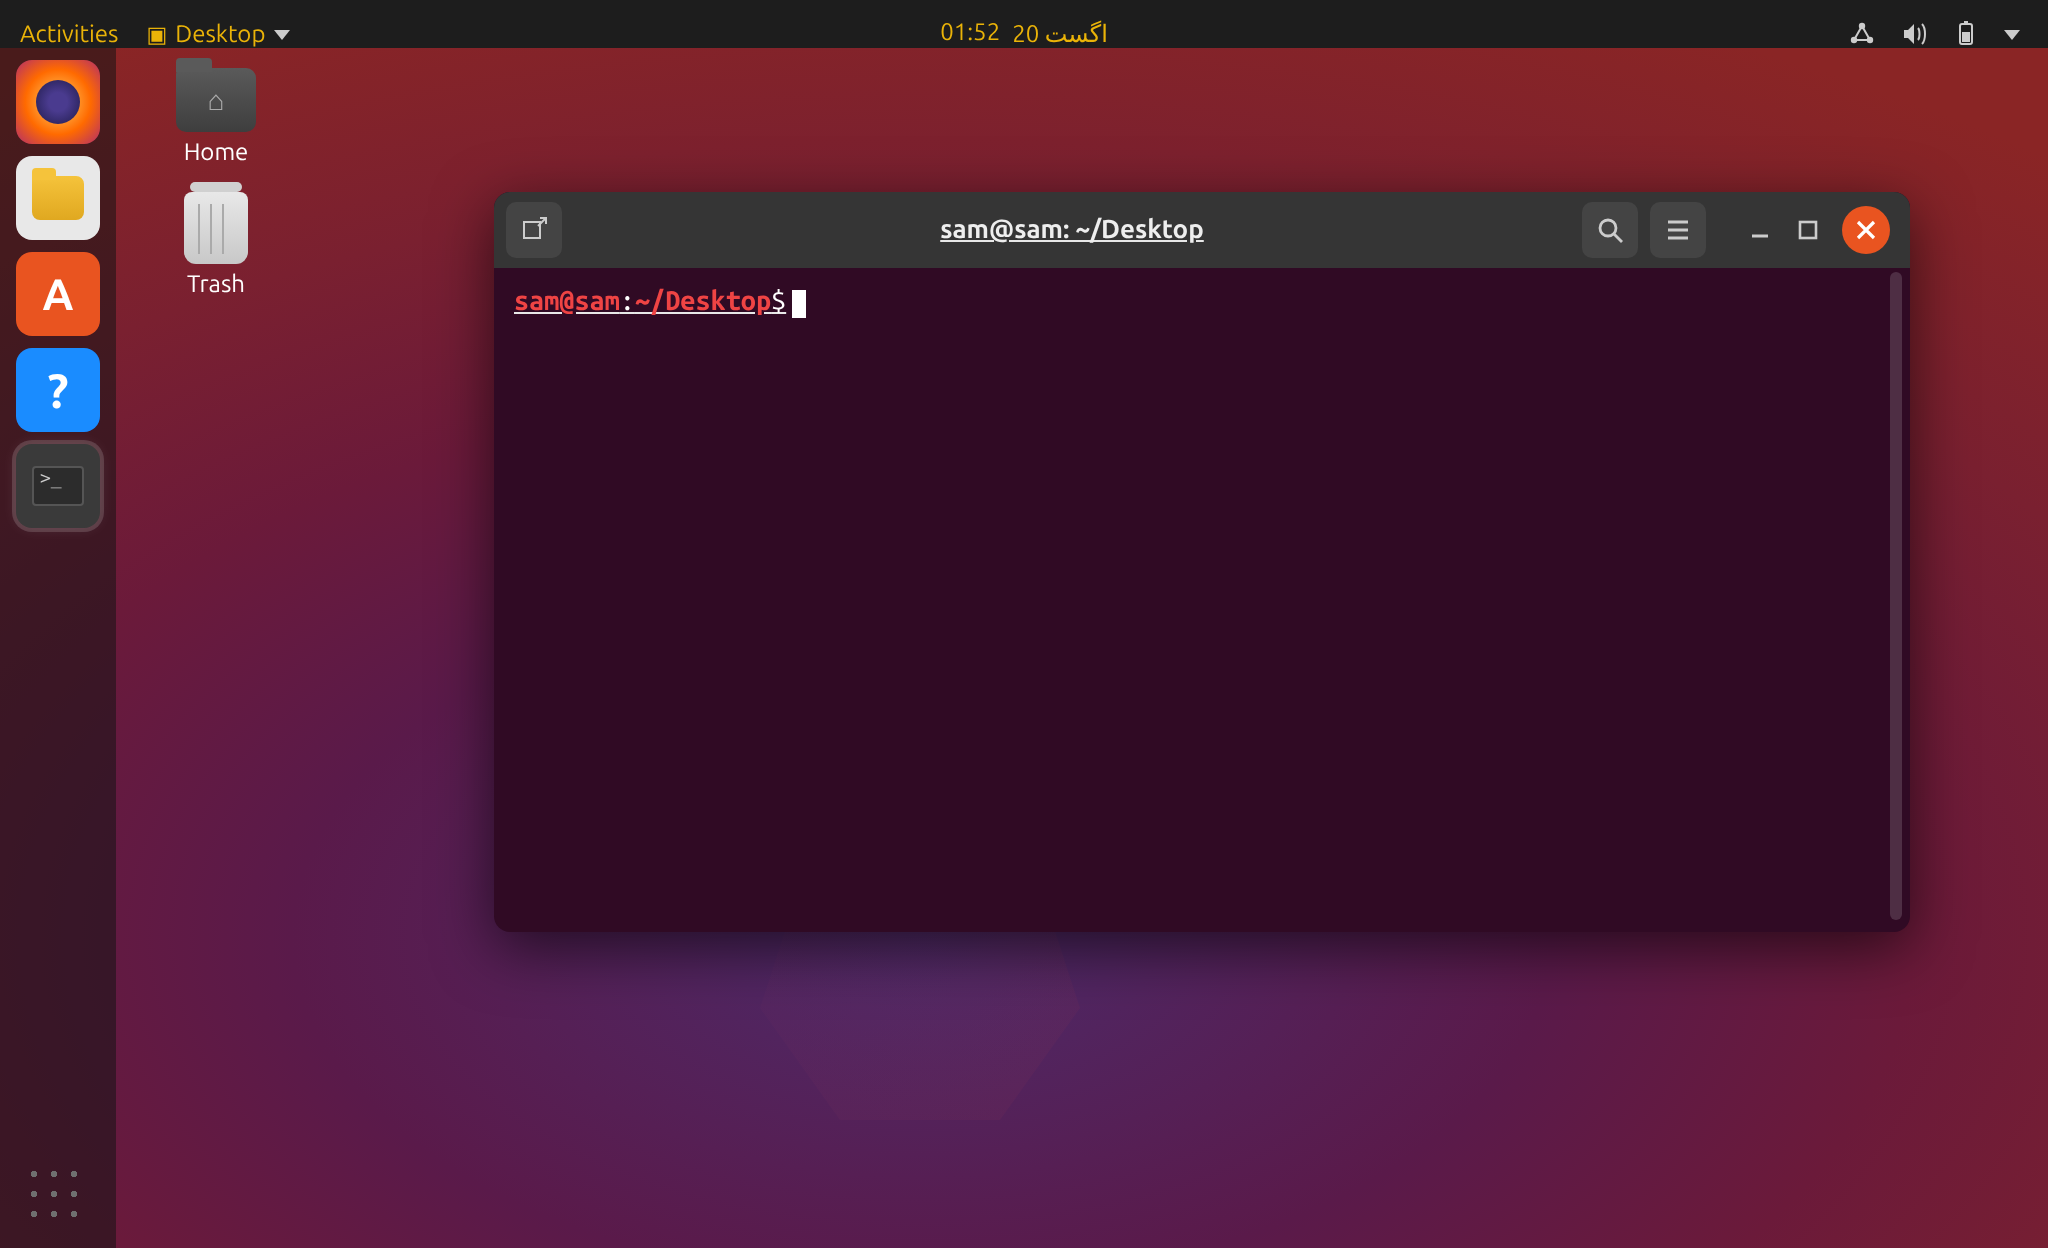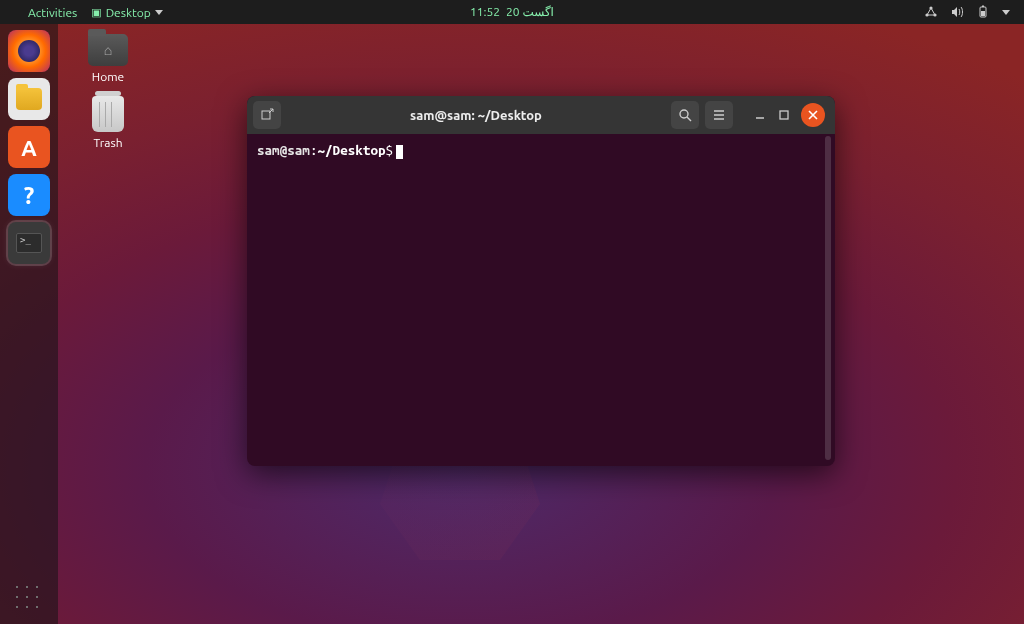--- a/index.html
+++ b/index.html
@@ -12,8 +12,8 @@
     
     .topbar {
       position: absolute; top: 0; left: 0; right: 0; height: 24px;
-      background: #1d1d1d; display: flex; align-items: center;
-      font-size: 12px; color: #86efac; z-index: 10; padding-left: 18px;
+      background: #1d1d1d; display: flex; align-items: flex-end;
+      font-size: 12px; color: #eab308; z-index: 10;
     }
     .topbar-left { display: flex; align-items: center; gap: 14px; padding-left: 10px; }
     .topbar-left .tb-item { cursor: pointer; display: flex; align-items: center; gap: 4px; }

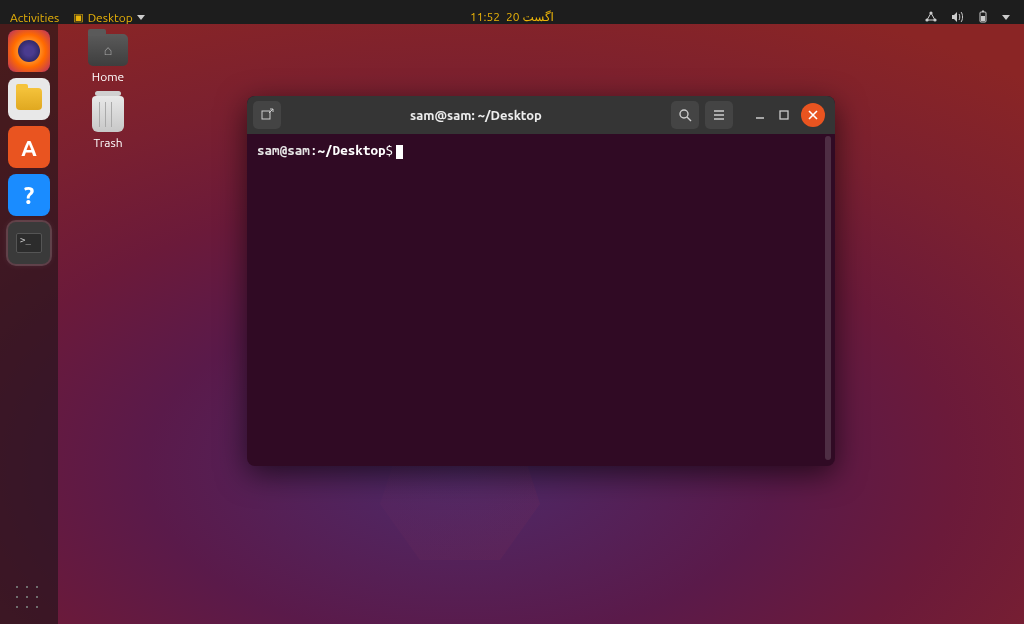--- a/index.html
+++ b/index.html
@@ -88,7 +88,7 @@
   </div>
   <div class="topbar-center">
     <span>اگست 20</span>
-    <span>11:52</span>
+    <span>01:52</span>
   </div>
   <div class="topbar-right">
     <span class="status-icon">

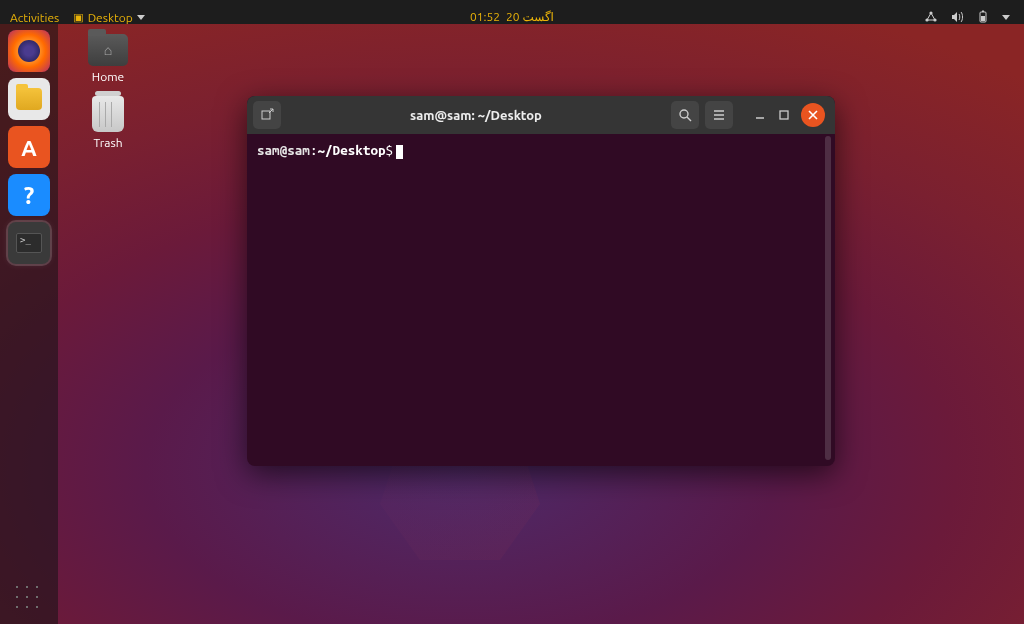--- a/index.html
+++ b/index.html
@@ -52,8 +52,8 @@
     .trash-bin::before { content:""; position:absolute; top:-5px; left:3px; right:3px; height:5px; background:#d0d0d0; border-radius:3px; }
     .trash-bin::after { content:""; position:absolute; top:6px; left:7px; right:7px; bottom:5px; background: repeating-linear-gradient(90deg,#aaa 0 1px, transparent 1px 6px); }
     
-    .term-window { position: absolute; left: 247px; top: 96px; width: 588px; height: 370px;
-      background: #300a24; border-radius: 8px; box-shadow: 0 8px 30px rgba(0,0,0,0.6); overflow: hidden; z-index: 8; }
+    .term-window { position: absolute; left: 247px; top: 96px; width: 708px; height: 370px;
+      background: #300a24; border-radius: 8px; box-shadow: 0 8px 30px rgba(0,0,0,0.6); overflow: hidden; z-index: 8; text-decoration: underline; }
     .term-titlebar { height: 38px; background: #353535; display: flex; align-items: center; padding: 0 6px; gap: 6px; }
     .tb-btn { width: 28px; height: 28px; border-radius: 5px; background: #444; display: flex; align-items: center; justify-content: center; cursor: pointer; color: #ddd; }
     .tb-btn.round { width: 24px; height: 24px; border-radius: 50%; }

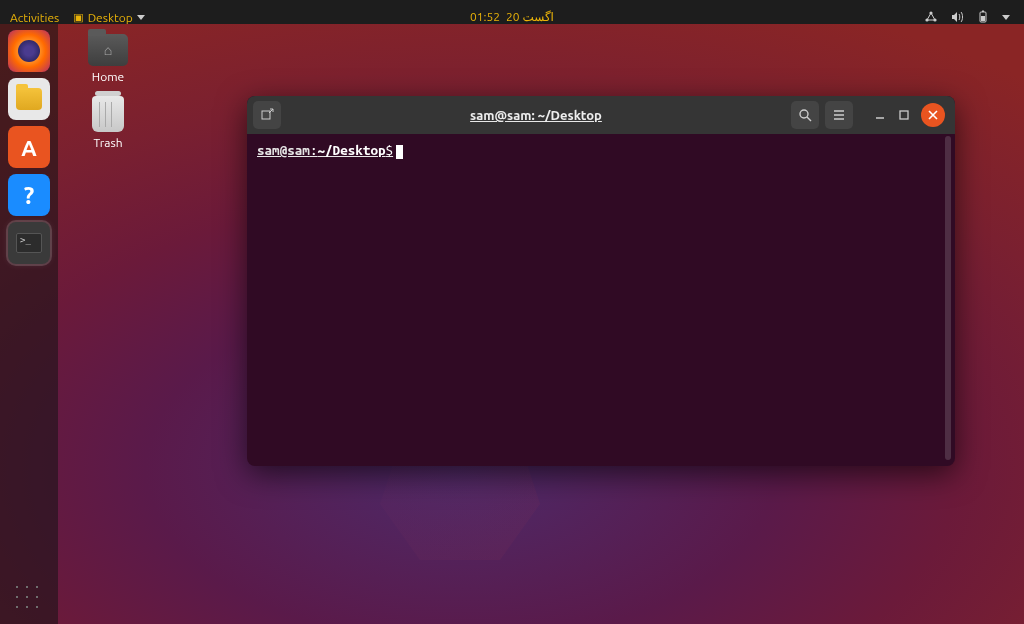--- a/index.html
+++ b/index.html
@@ -63,7 +63,7 @@
     .tb-winctl { display:flex; align-items:center; gap:10px; margin: 0 4px; }
     .winctl { width: 14px; height: 14px; display:flex; align-items:center; justify-content:center; cursor:pointer; color:#ccc; }
     .term-body { position: relative; padding: 8px 10px; font-family: "Ubuntu Mono", Menlo, monospace; font-size: 13.5px; line-height: 1.3; }
-    .p-user { color: #e5e5e5; font-weight: bold; }
+    .p-user { color: #ef4444; font-weight: bold; }
     .p-colon { color: #fff; }
     .p-path { color: #ffffff; font-weight: bold; }
     .p-dollar { color: #fff; }

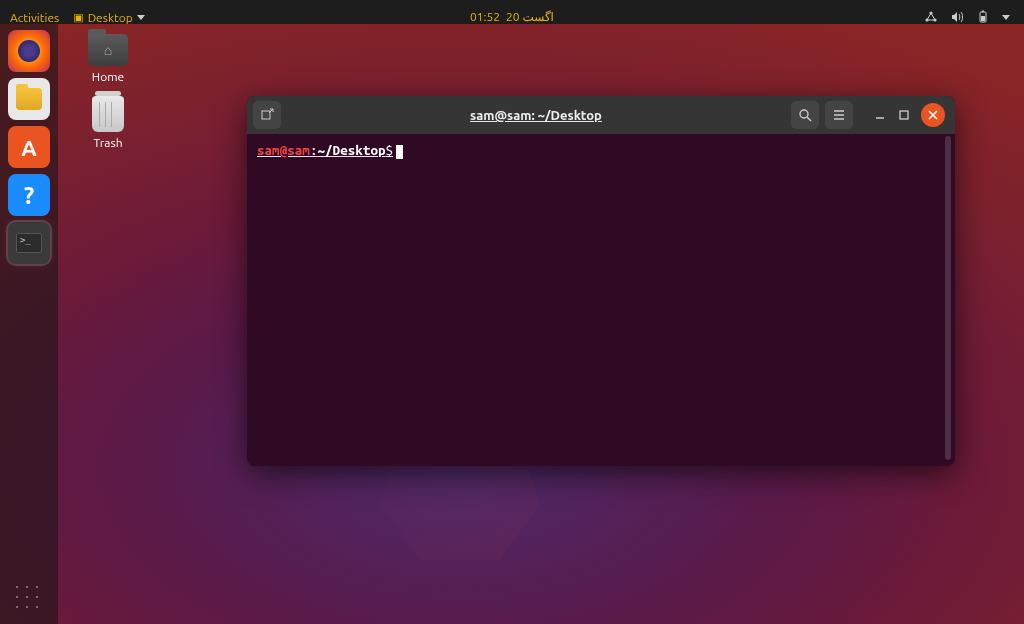--- a/index.html
+++ b/index.html
@@ -65,7 +65,7 @@
     .term-body { position: relative; padding: 8px 10px; font-family: "Ubuntu Mono", Menlo, monospace; font-size: 13.5px; line-height: 1.3; }
     .p-user { color: #ef4444; font-weight: bold; }
     .p-colon { color: #fff; }
-    .p-path { color: #ffffff; font-weight: bold; }
+    .p-path { color: #ef4444; font-weight: bold; }
     .p-dollar { color: #fff; }
     .cursor-blk { display:inline-block; width:7px; height:14px; background:#fff; vertical-align:middle; margin-left:3px; }
     .term-scroll { position:absolute; right:4px; top:40px; bottom:6px; width:6px; background: rgba(255,255,255,0.15); border-radius:3px; }

